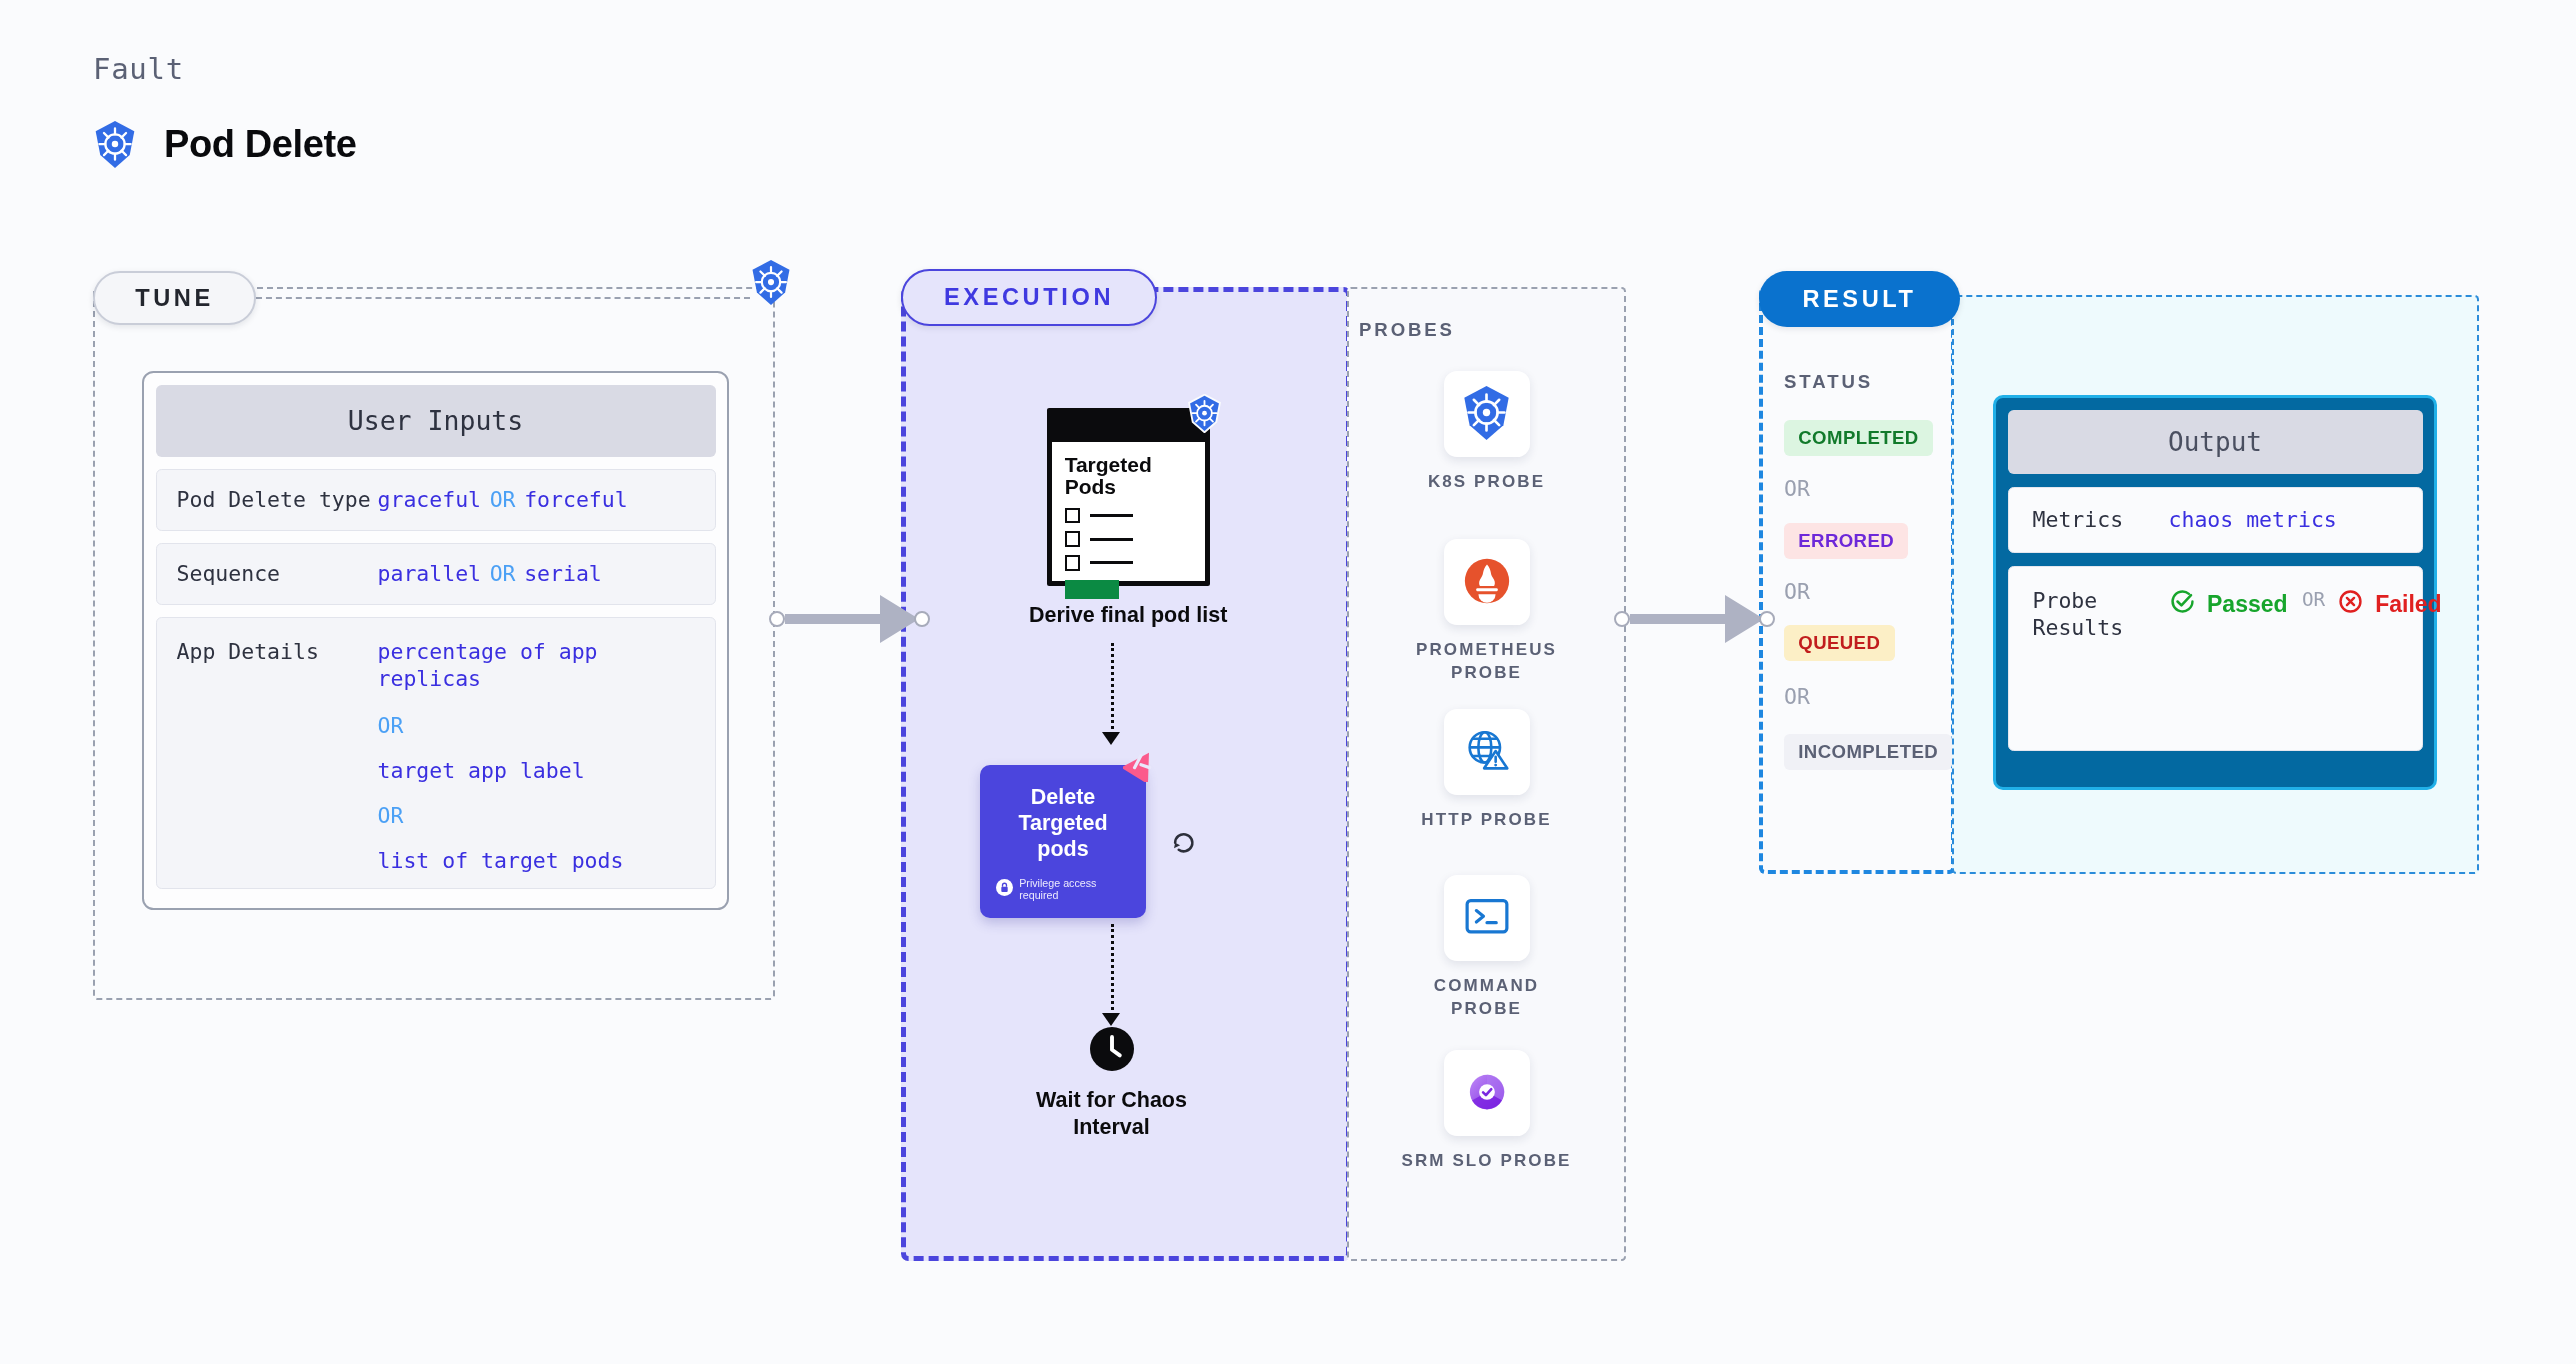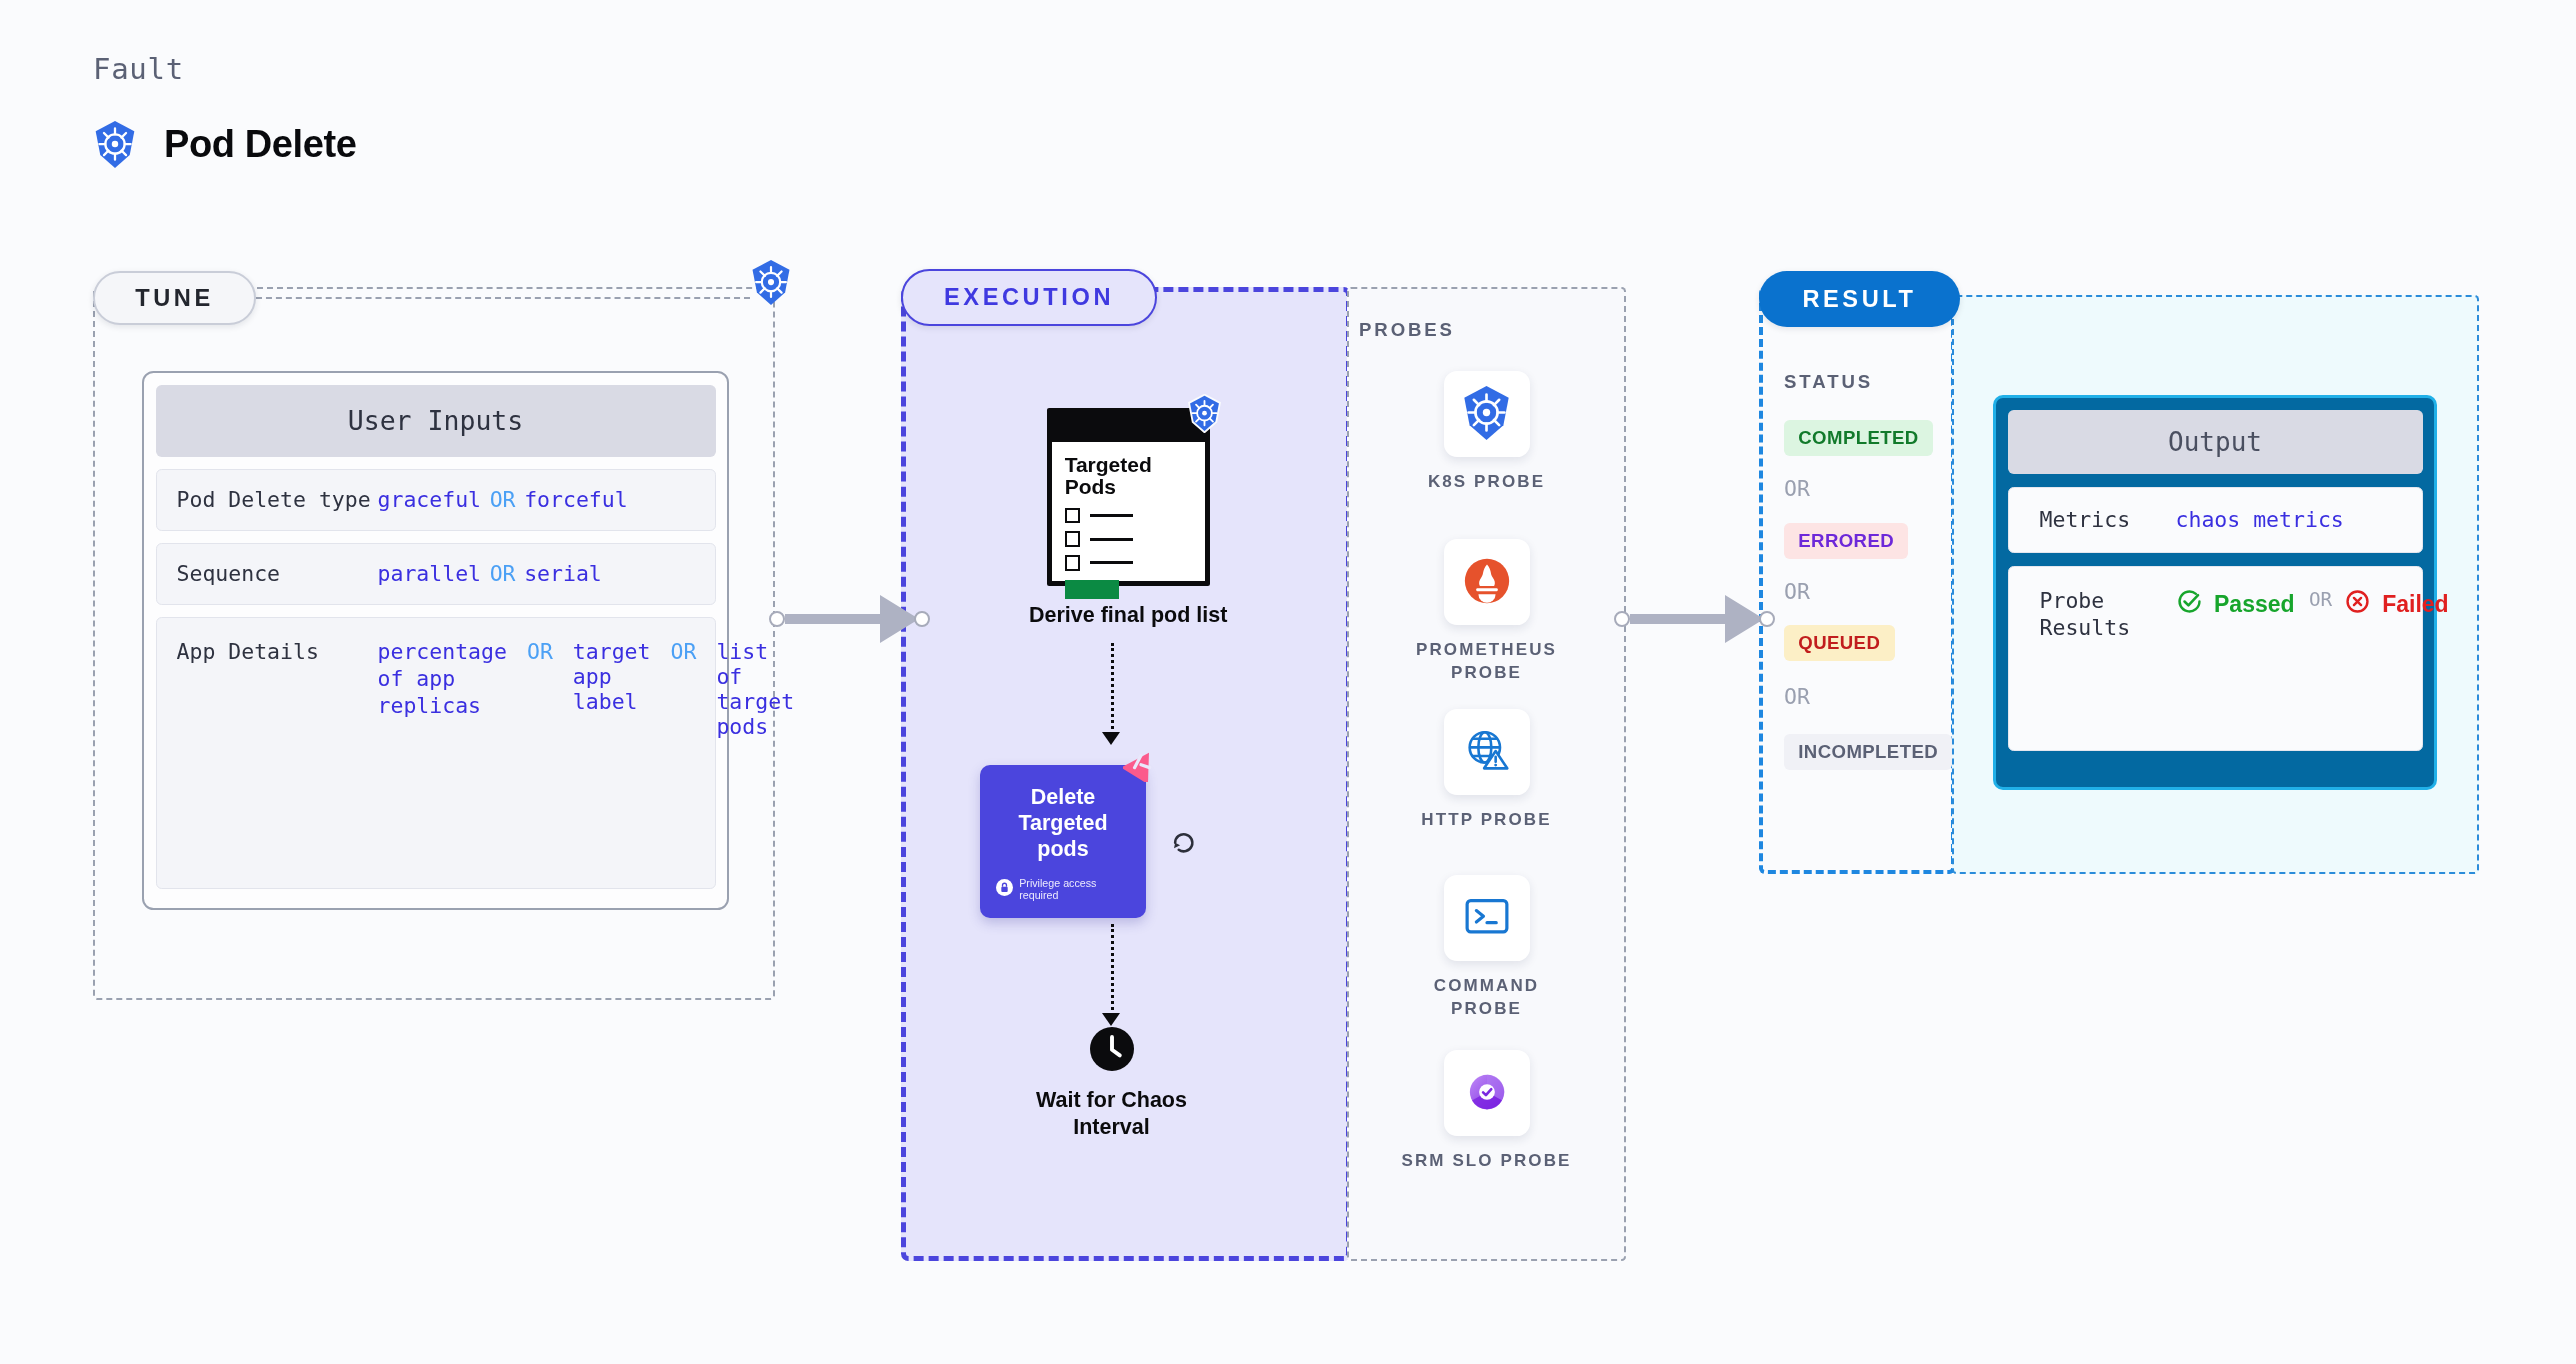--- a/index.html
+++ b/index.html
@@ -218,7 +218,7 @@
   }
   .out-row {
     background: #fafbfd; border: 1.4px solid #e4e6ee; border-radius: 5.7px;
-    display: flex; align-items: center; padding: 0 31px; min-height: 66px;
+    display: flex; align-items: center; padding: 0 24px; min-height: 66px;
     font-family: "DejaVu Sans Mono", monospace; font-size: 21.5px; color: #2e3240;
   }
   .out-row .row-key { width: 136px; }

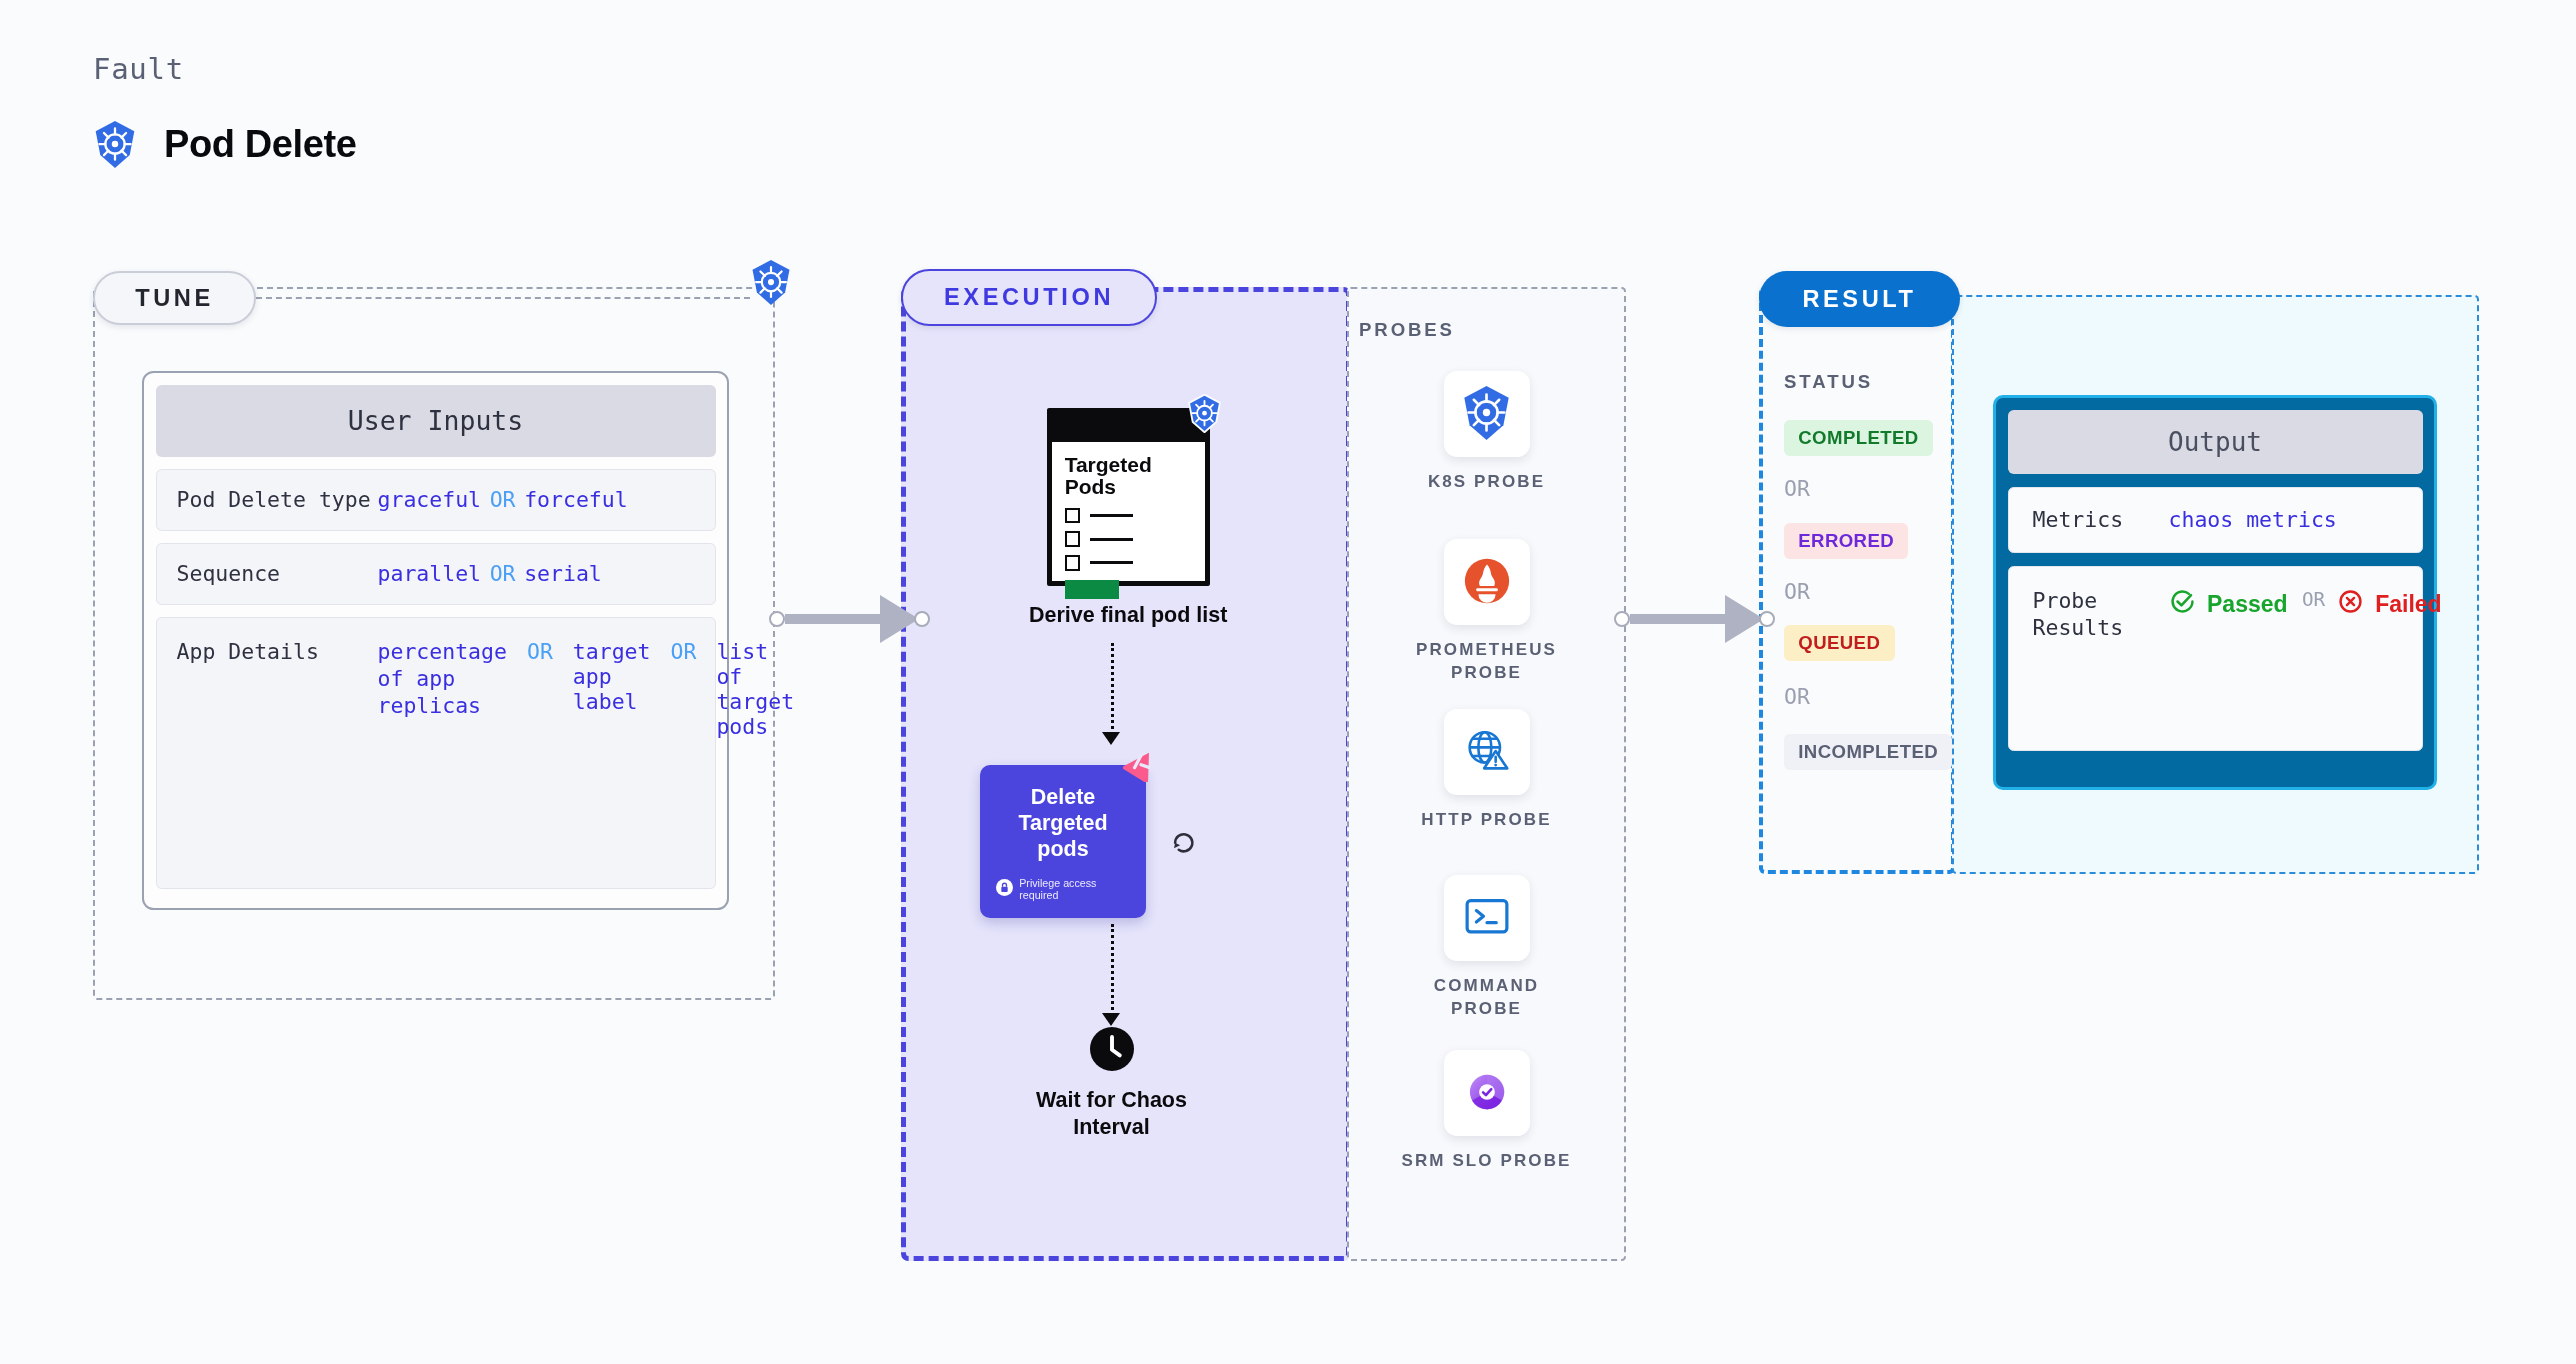--- a/index.html
+++ b/index.html
@@ -95,7 +95,7 @@
   .row-val { color: #3a2fe0; }
   .or-inline { color: #4ba0f5; }
   .row-tall { align-items: flex-start; padding-top: 21.5px; min-height: 272px; }
-  .val-stack { display: flex; flex-direction: row; gap: 20px; }
+  .val-stack { display: flex; flex-direction: column; gap: 20px; }
   .or-block { color: #4ba0f5; }
 
   

